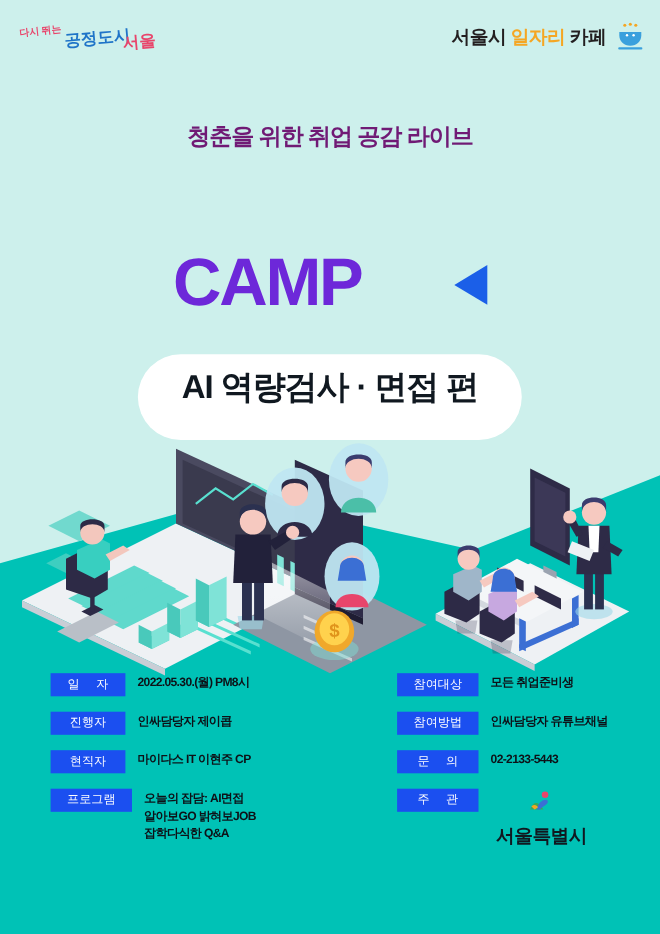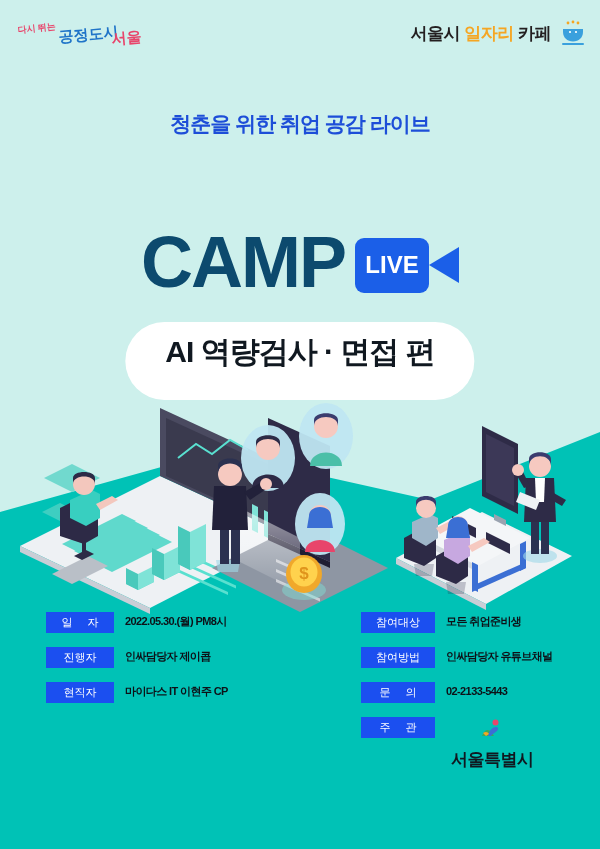--- a/index.html
+++ b/index.html
@@ -29,7 +29,7 @@
   
   .subtitle {
     position:absolute; top:110px; left:0; width:600px; text-align:center;
-    color:#1d4ed8; font-size:21px; font-weight:bold; letter-spacing:-1px;
+    color:#701a75; font-size:21px; font-weight:bold; letter-spacing:-1px;
   }
   .title-1 {
     position:absolute; top:140px; left:0; width:600px; text-align:center;

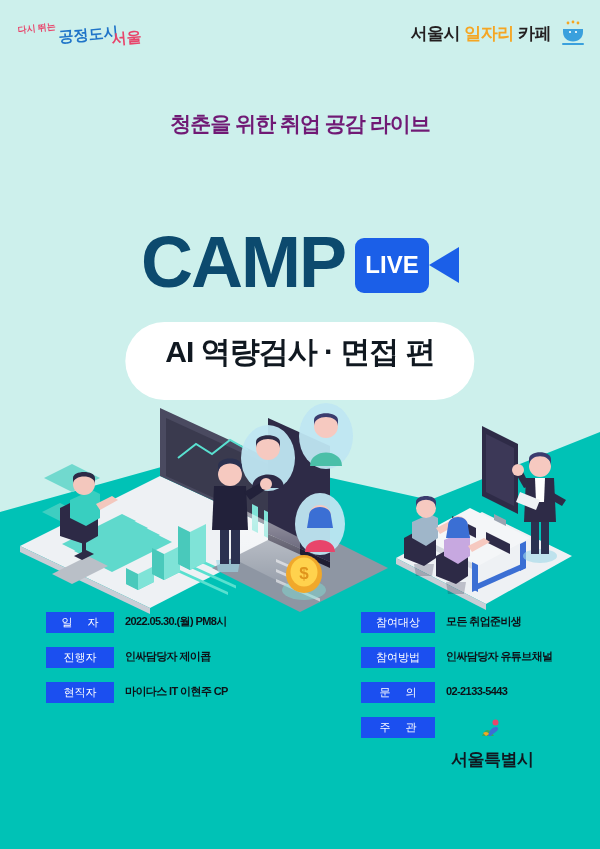--- a/index.html
+++ b/index.html
@@ -39,7 +39,7 @@
     position:absolute; top:226px; left:0; width:600px;
     display:flex; align-items:center; justify-content:center; gap:10px;
   }
-  .title-2 { color:#0c4a6e; font-size:72px; font-weight:bold; letter-spacing:-2px; line-height:1; }
+  .title-2 { color:#6d28d9; font-size:61px; font-weight:bold; letter-spacing:-2px; line-height:1; }
   .live-badge { position:relative; width:104px; height:55px; margin-top:6px; }
   .live-body {
     position:absolute; left:0; top:0; width:74px; height:55px;

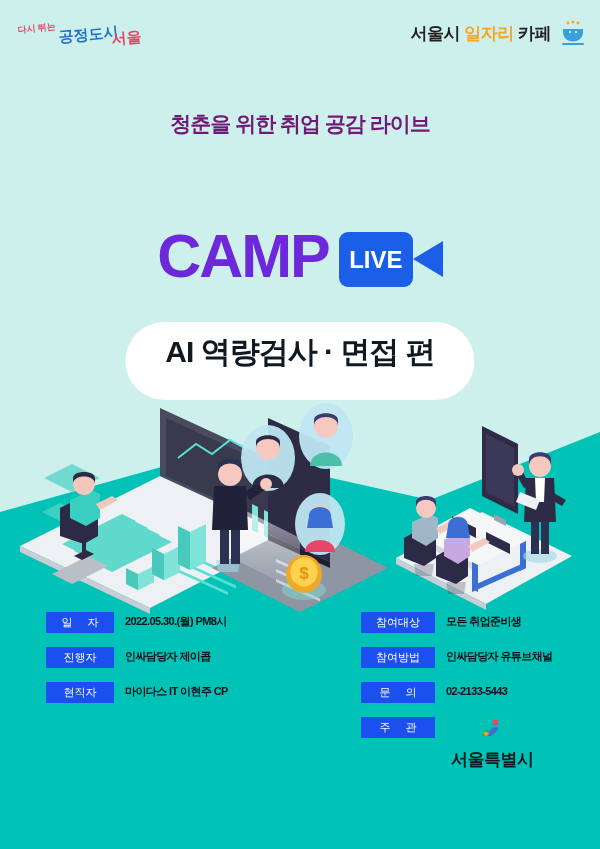--- a/index.html
+++ b/index.html
@@ -128,9 +128,6 @@
     <div class="title-2">CAMP</div>
     <div class="live-badge">
       <div class="live-lens"></div>
-      <div class="live-body">
-        <span class="live-text">LIVE</span>
-      </div>
     </div>
   </div>
 

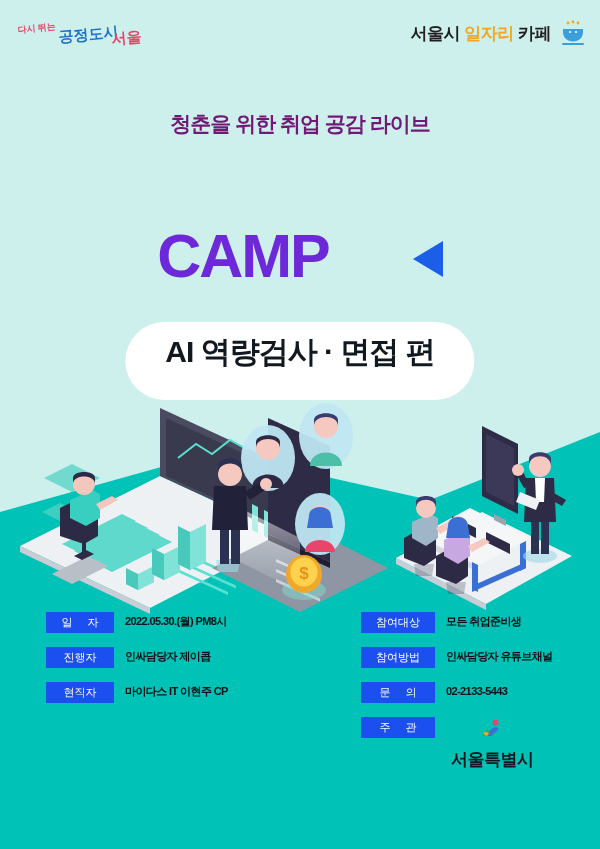--- a/index.html
+++ b/index.html
@@ -335,6 +335,14 @@
         </div>
       </div>
 
+      <div class="row">
+        <div class="badge wide">프로그램</div>
+        <div class="val">
+          <span class="line">오늘의 잡담: AI면접</span>
+          <span class="line">알아보GO 밝혀보JOB</span>
+          <span class="line">잡학다식한 Q&amp;A</span>
+        </div>
+      </div>
     </div>
 
     <div class="col-right">

